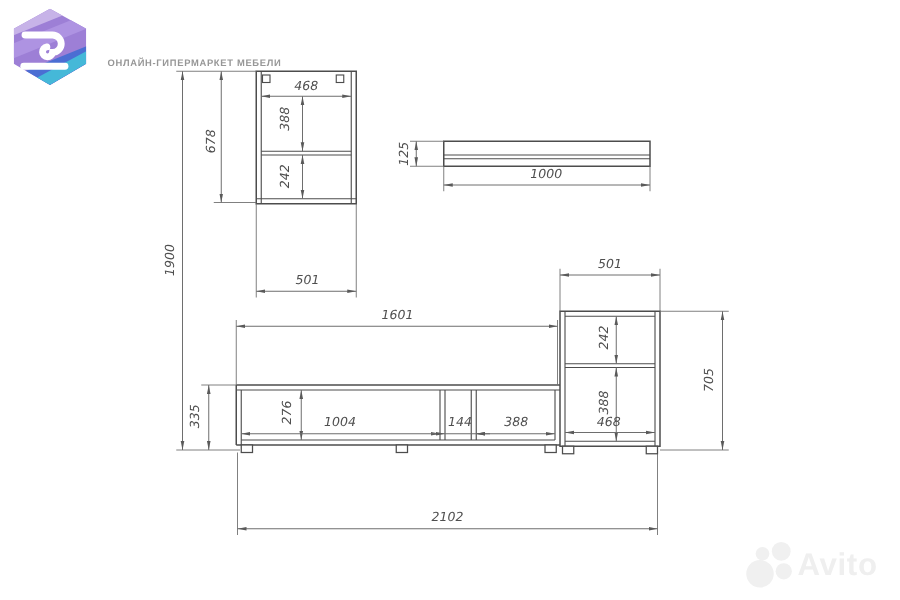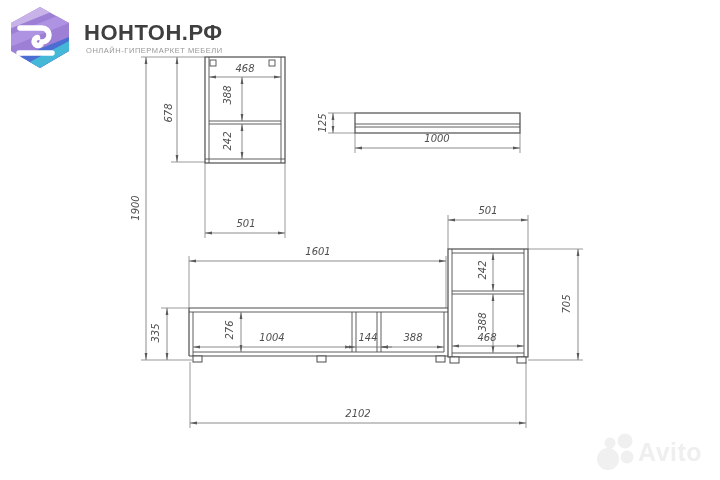--- a/index.html
+++ b/index.html
@@ -51,7 +51,6 @@
         <path d="M19 53 H52"></path>
       </g>
     </svg>
-    <div id="brand-title">НОНТОН.РФ</div>
     <div id="brand-subtitle">ОНЛАЙН-ГИПЕРМАРКЕТ МЕБЕЛИ</div>
   </div>
 

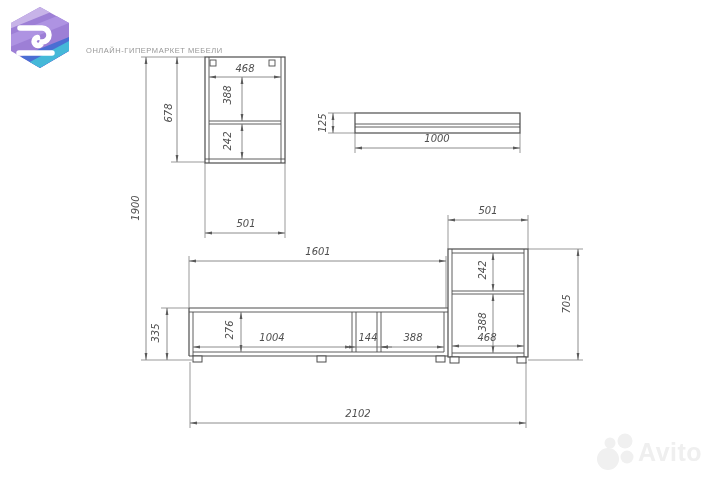--- a/index.html
+++ b/index.html
@@ -9,7 +9,7 @@
   #brand{position:absolute;left:0;top:0;width:300px;height:80px;}
   #brand-title{position:absolute;left:84px;top:20px;font-size:22px;font-weight:800;
                color:#3f3f3f;letter-spacing:0.5px;}
-  #brand-subtitle{position:absolute;left:86px;top:46px;font-size:7.5px;font-weight:400;
+  #brand-subtitle{position:absolute;left:86px;top:46px;font-size:7.5px;font-weight:700;
                   color:#979797;letter-spacing:0.55px;}
   #logo-svg{position:absolute;left:0;top:0;}
   

